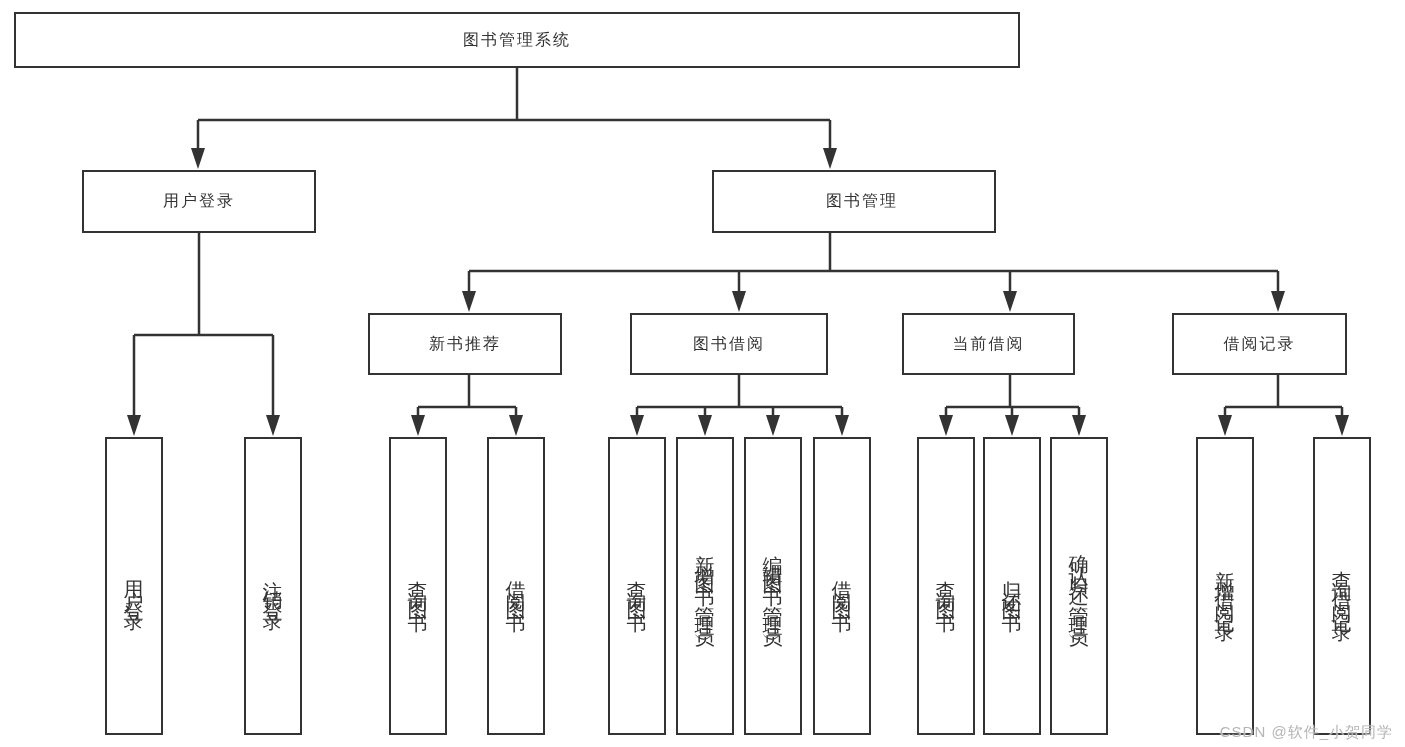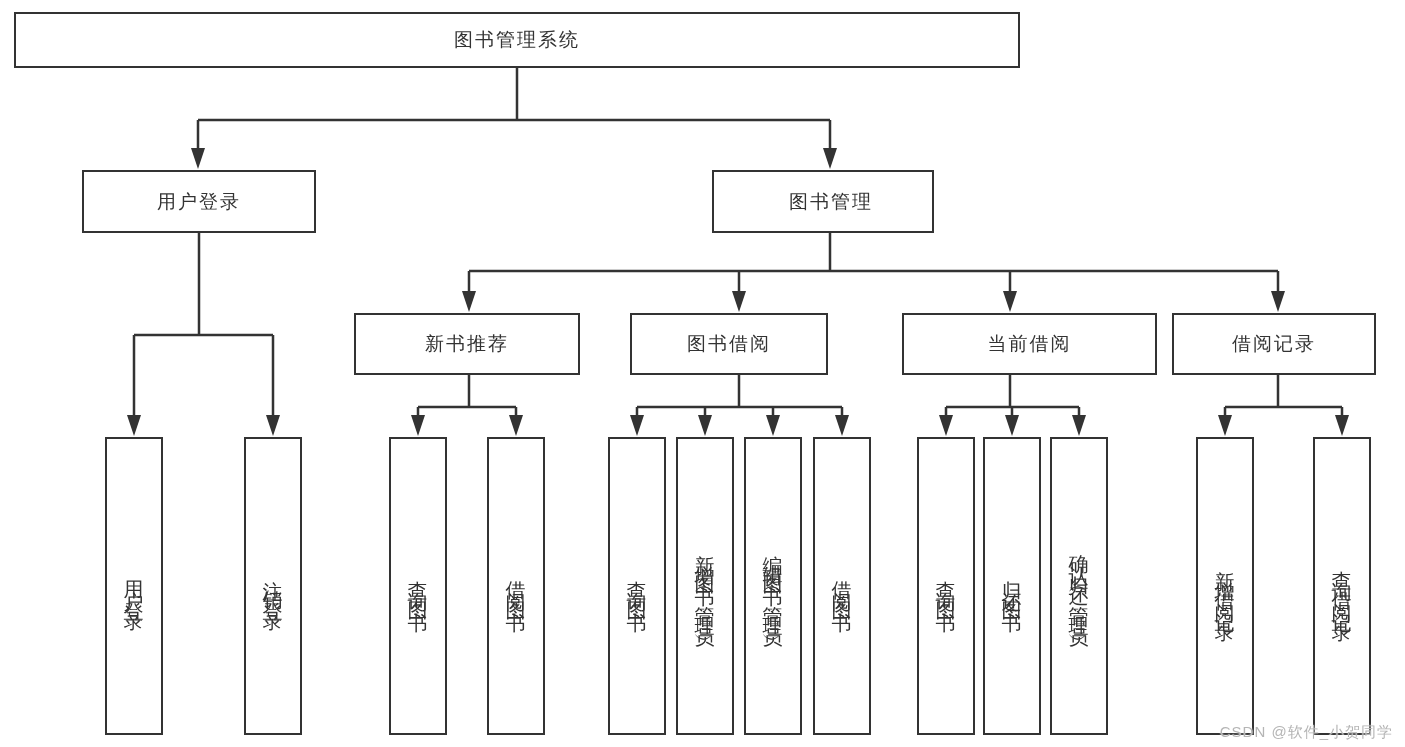--- a/index.html
+++ b/index.html
@@ -18,7 +18,7 @@
     border:2.5px solid #333333;
     background:#ffffff;
     display:flex; align-items:center; justify-content:center;
-    font-size:19px;
+    font-size:16px;
     letter-spacing:2px;
     color:#333333;
     z-index:2;

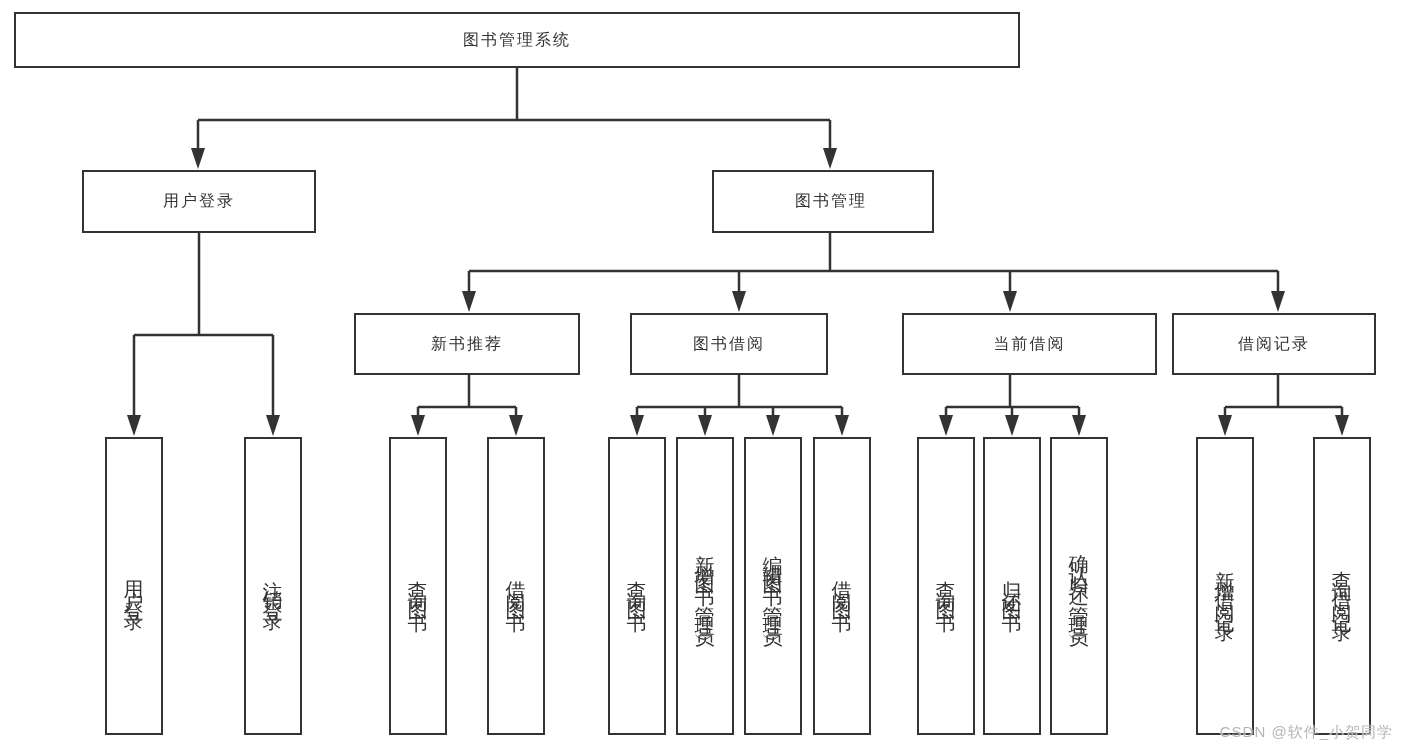--- a/index.html
+++ b/index.html
@@ -32,7 +32,7 @@
   }
   .root  { left:14px;   top:12px;  width:1006px; height:56px; }
   .n-ul  { left:82px;   top:170px; width:234px;  height:63px; }
-  .n-bm  { left:712px;  top:170px; width:222px;  height:63px;padding-left:16px; }
+  .n-bm  { left:712px;  top:170px; width:284px;  height:63px;padding-left:16px; }
   .n-nb  { left:354px;  top:313px; width:226px;  height:62px; }
   .n-bb  { left:630px;  top:313px; width:198px;  height:62px; }
   .n-cb  { left:902px;  top:313px; width:255px;  height:62px; }

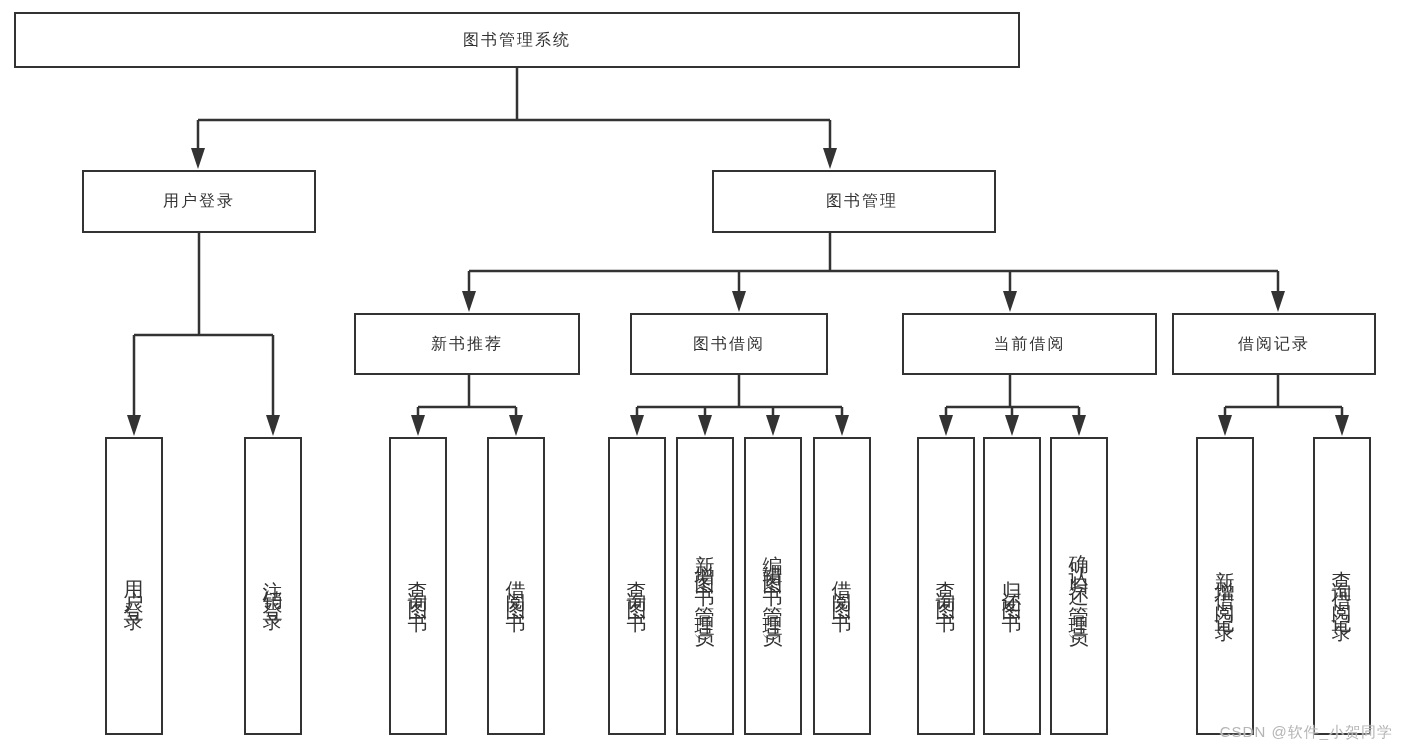--- a/index.html
+++ b/index.html
@@ -33,7 +33,7 @@
   .root  { left:14px;   top:12px;  width:1006px; height:56px; }
   .n-ul  { left:82px;   top:170px; width:234px;  height:63px; }
   .n-bm  { left:712px;  top:170px; width:284px;  height:63px;padding-left:16px; }
-  .n-nb  { left:354px;  top:313px; width:226px;  height:62px; }
+  .n-nb  { left:368px;  top:313px; width:194px;  height:62px; }
   .n-bb  { left:630px;  top:313px; width:198px;  height:62px; }
   .n-cb  { left:902px;  top:313px; width:255px;  height:62px; }
   .n-br  { left:1172px; top:313px; width:204px;  height:62px; }

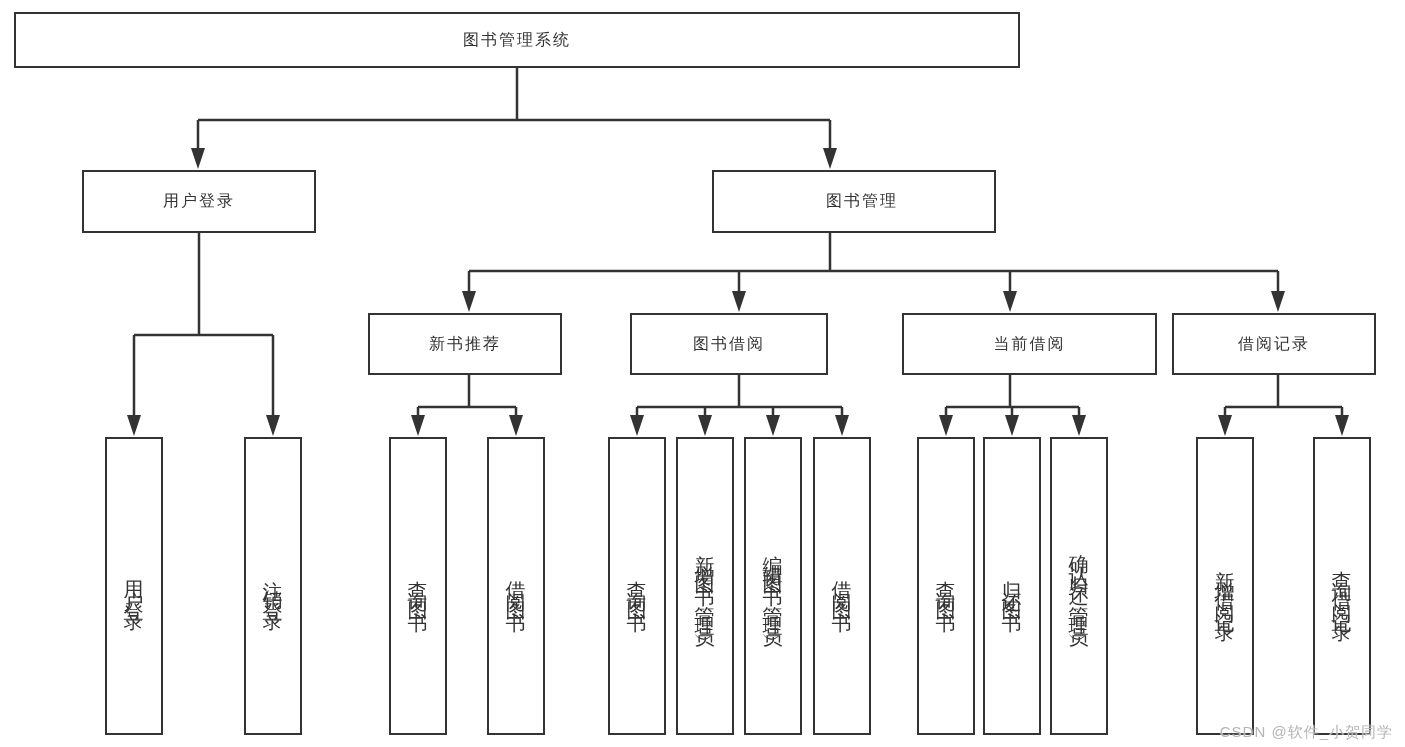--- a/index.html
+++ b/index.html
@@ -35,7 +35,7 @@
   .n-bm  { left:712px;  top:170px; width:284px;  height:63px;padding-left:16px; }
   .n-nb  { left:368px;  top:313px; width:194px;  height:62px; }
   .n-bb  { left:630px;  top:313px; width:198px;  height:62px; }
-  .n-cb  { left:902px;  top:313px; width:255px;  height:62px; }
+  .n-cb  { left:902px;  top:313px; width:173px;  height:62px; }
   .n-br  { left:1172px; top:313px; width:204px;  height:62px; }
   .lf    { top:437px; width:58px; height:298px; }
   .l1a { left:105px; }  .l1b { left:244px; }

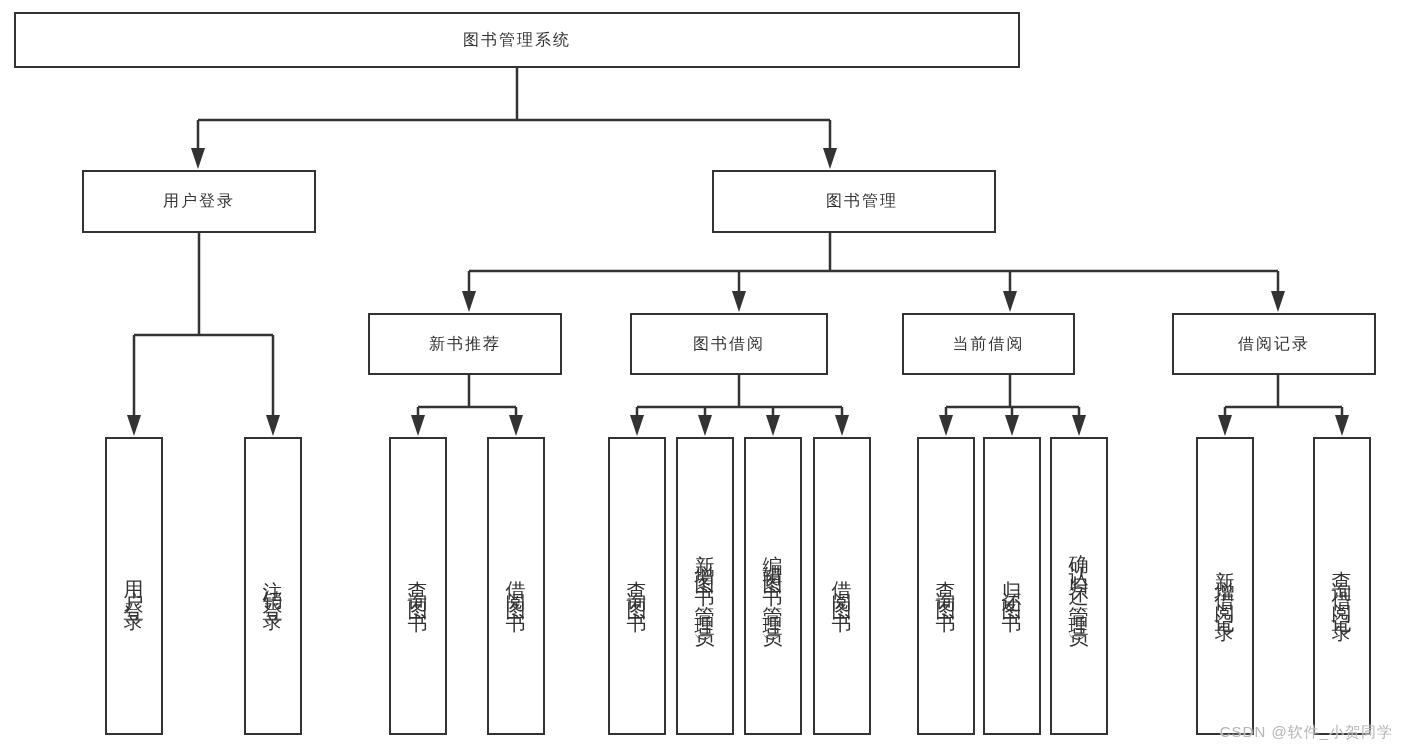--- a/index.html
+++ b/index.html
@@ -36,7 +36,7 @@
   .n-nb  { left:368px;  top:313px; width:194px;  height:62px; }
   .n-bb  { left:630px;  top:313px; width:198px;  height:62px; }
   .n-cb  { left:902px;  top:313px; width:173px;  height:62px; }
-  .n-br  { left:1172px; top:313px; width:204px;  height:62px; }
+  .n-br  { left:1172px; top:313px; width:175px;  height:62px; }
   .lf    { top:437px; width:58px; height:298px; }
   .l1a { left:105px; }  .l1b { left:244px; }
   .l2a { left:389px; }  .l2b { left:487px; }

